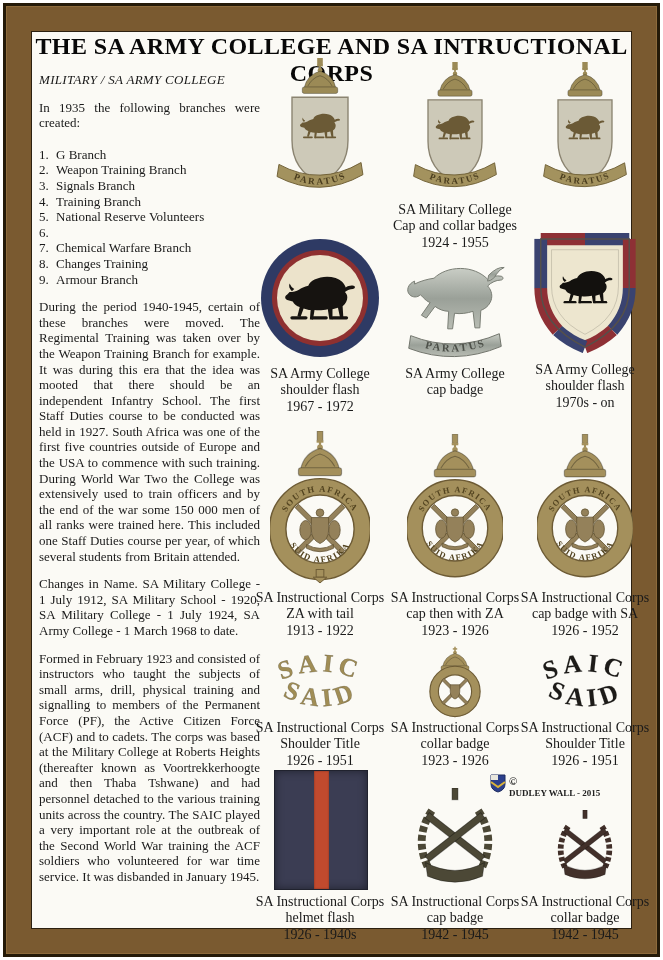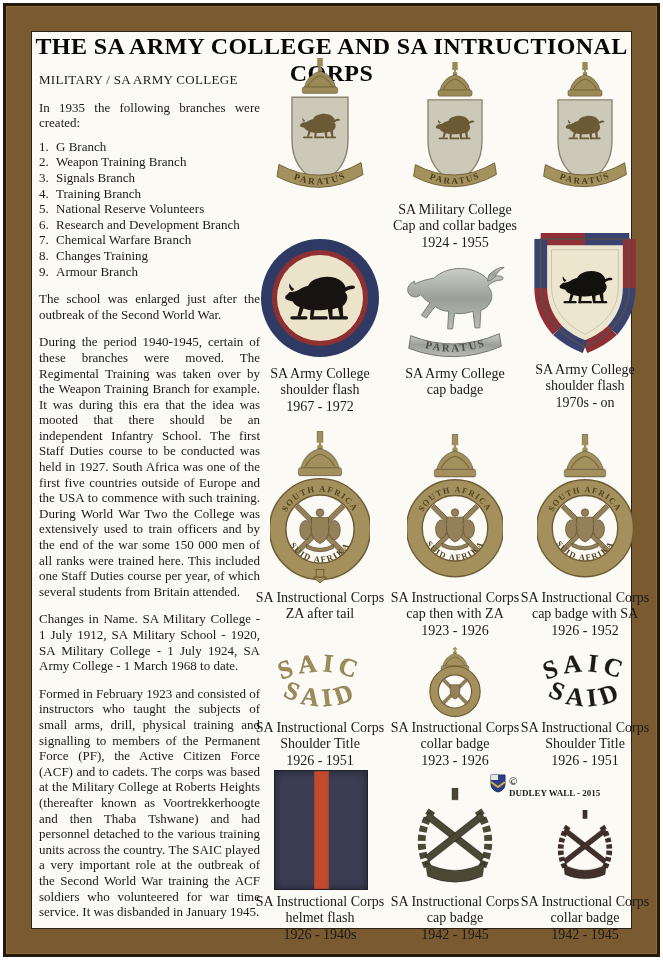--- a/index.html
+++ b/index.html
@@ -25,7 +25,7 @@
     font-size:13px; line-height:1.2;
   }
   .leftcol p { margin:0 0 12px 0; text-align:justify; }
-  .leftcol .hd { margin:0 0 12px 0; letter-spacing:0.3px; }
+  .leftcol .hd { margin:0 0 12px 0; letter-spacing:0.3px;font-style:italic; }
   .branches { margin:0 0 12px 0; }
   .branches .bi { display:flex; }
   .branches .num { width:17px; flex:0 0 17px; }

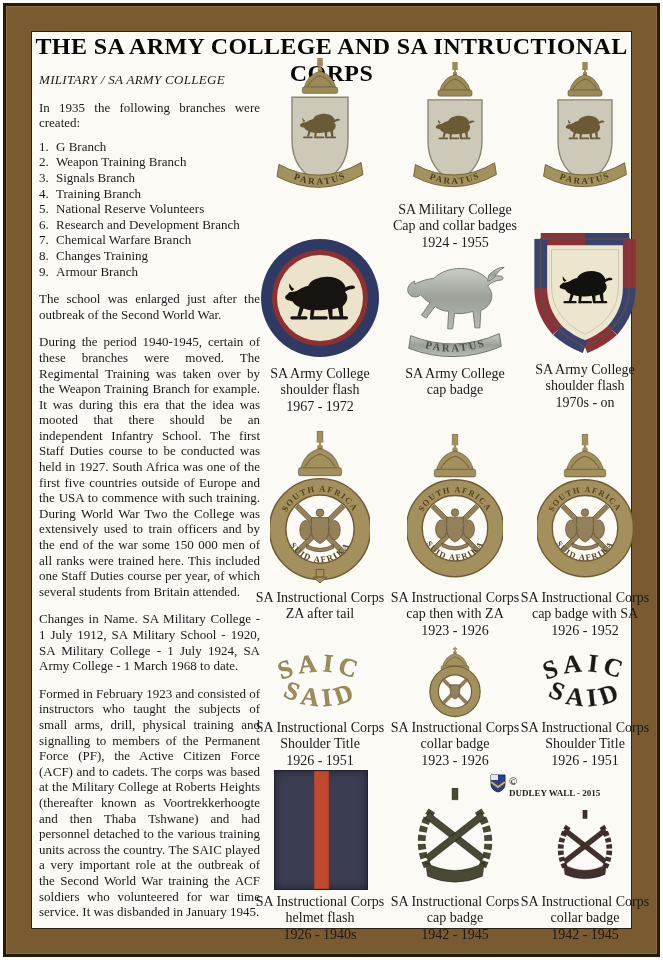--- a/index.html
+++ b/index.html
@@ -150,7 +150,7 @@
 
   <div class="leftcol">
     <div class="hd">MILITARY / SA ARMY COLLEGE</div>
-    <p style="margin-bottom:8px">In 1935 the following branches were created:</p>
+    <p style="margin-bottom:16px">In 1935 the following branches were created:</p>
     <div class="branches">
       <div class="bi">
           <span class="num">1.</span>

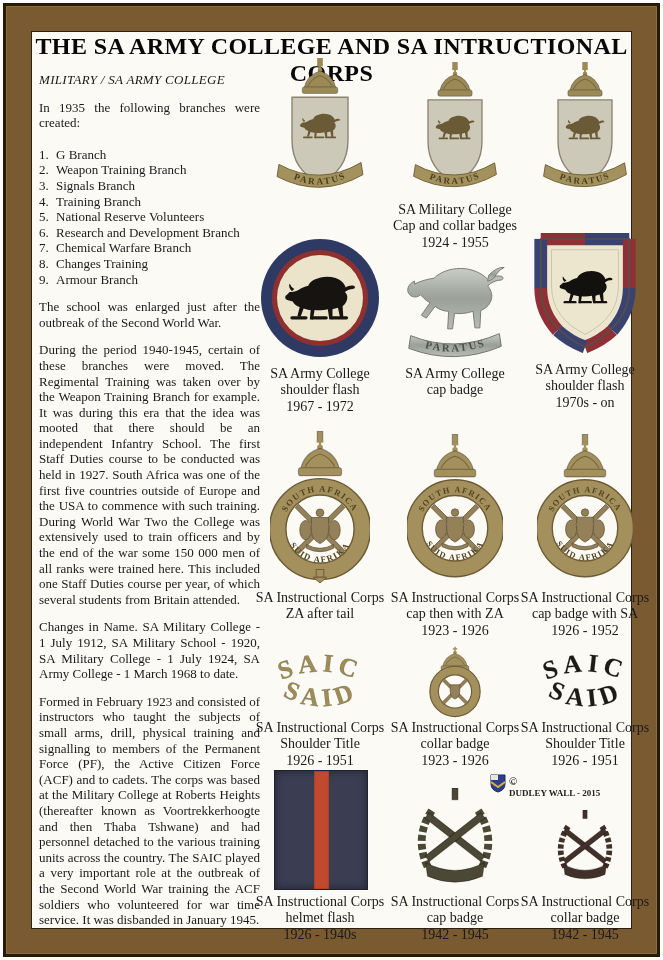--- a/index.html
+++ b/index.html
@@ -174,7 +174,6 @@
         </div>
       <div class="bi">
           <span class="num">6.</span>
-          <span>Research and Development Branch</span>
         </div>
       <div class="bi">
           <span class="num">7.</span>

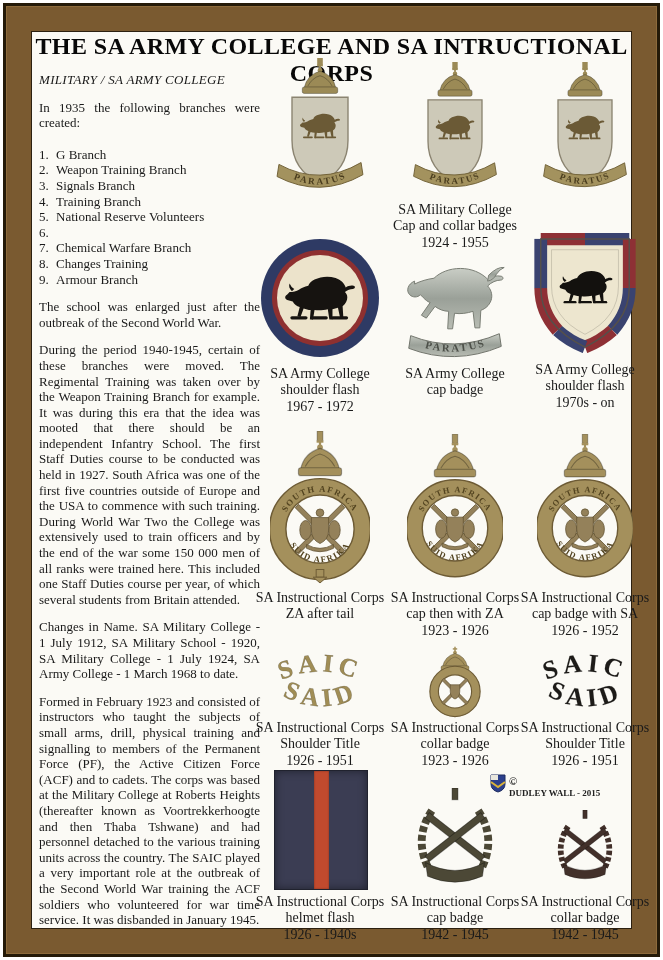--- a/index.html
+++ b/index.html
@@ -188,7 +188,6 @@
           <span>Armour Branch</span>
         </div>
     </div>
-    <p>The school was enlarged just after the outbreak of the Second World War.</p>
     <p>During the period 1940-1945, certain of these branches were moved.  The Regimental Training was taken over by the Weapon Training Branch for example.  It was during this era that the idea was mooted that there should be an independent Infantry School.  The first Staff Duties course to be conducted was held in 1927.  South Africa was one of the first five countries outside of Europe and the USA to commence with such training.  During World War Two the College was extensively used to train officers and by the end of the war some 150 000 men of all ranks were trained here.  This included one Staff Duties course per year, of which several students from Britain attended.</p>
     <p>Changes in Name.  SA Military College - 1 July 1912, SA Military School - 1920, SA Military College - 1 July 1924, SA Army College - 1 March 1968 to date.</p>
     <p>Formed in February 1923 and consisted of instructors who taught the subjects of small arms, drill, physical training and signalling to members of the Permanent Force (PF), the Active Citizen Force (ACF) and to cadets.  The corps was based at the Military College at Roberts Heights (thereafter known as Voortrekkerhoogte and then Thaba Tshwane) and had personnel detached to the various training units across the country.  The SAIC played a very important role at the outbreak of the Second World War training the ACF soldiers who volunteered for war time service.  It was disbanded in January 1945.</p>

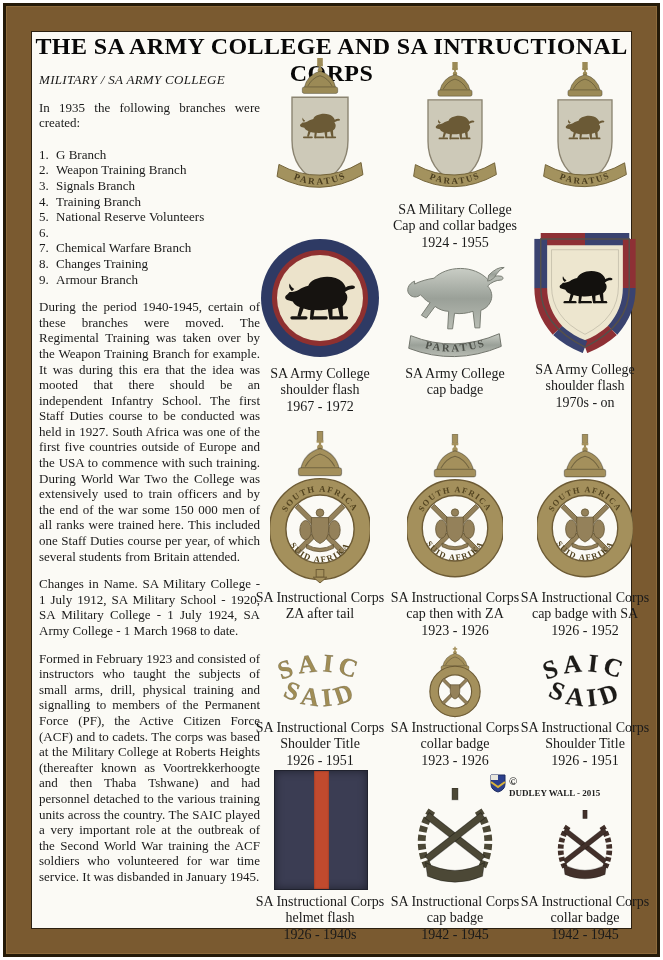--- a/index.html
+++ b/index.html
@@ -273,7 +273,7 @@
 
     <div class="cap" style="left:-34px;top:534px">
       <div>SA Instructional Corps</div>
-      <div>ZA after tail</div>
+      <div>ZA with tail</div>
     </div>
     <div class="cap" style="left:101px;top:534px">
       <div>SA Instructional Corps</div>

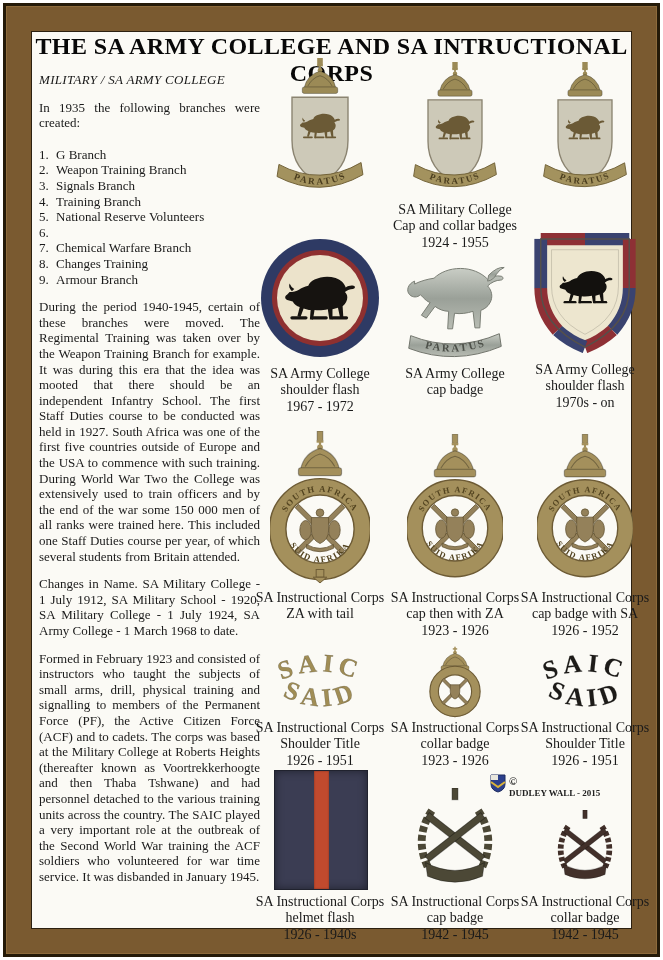--- a/index.html
+++ b/index.html
@@ -274,6 +274,7 @@
     <div class="cap" style="left:-34px;top:534px">
       <div>SA Instructional Corps</div>
       <div>ZA with tail</div>
+      <div>1913 - 1922</div>
     </div>
     <div class="cap" style="left:101px;top:534px">
       <div>SA Instructional Corps</div>

